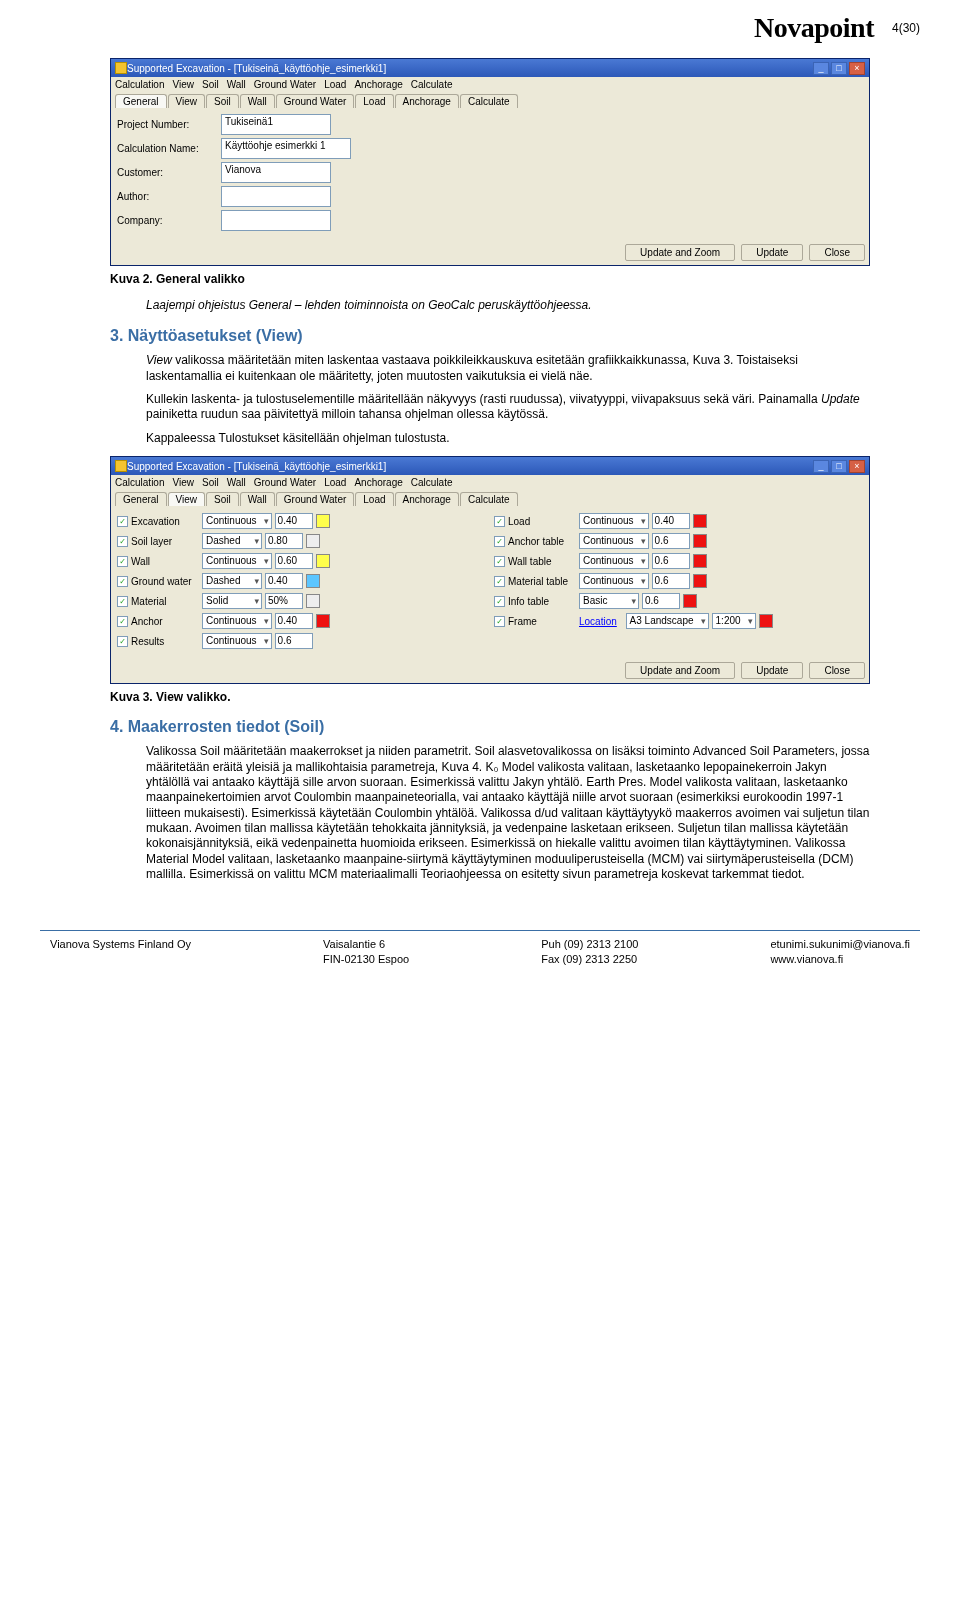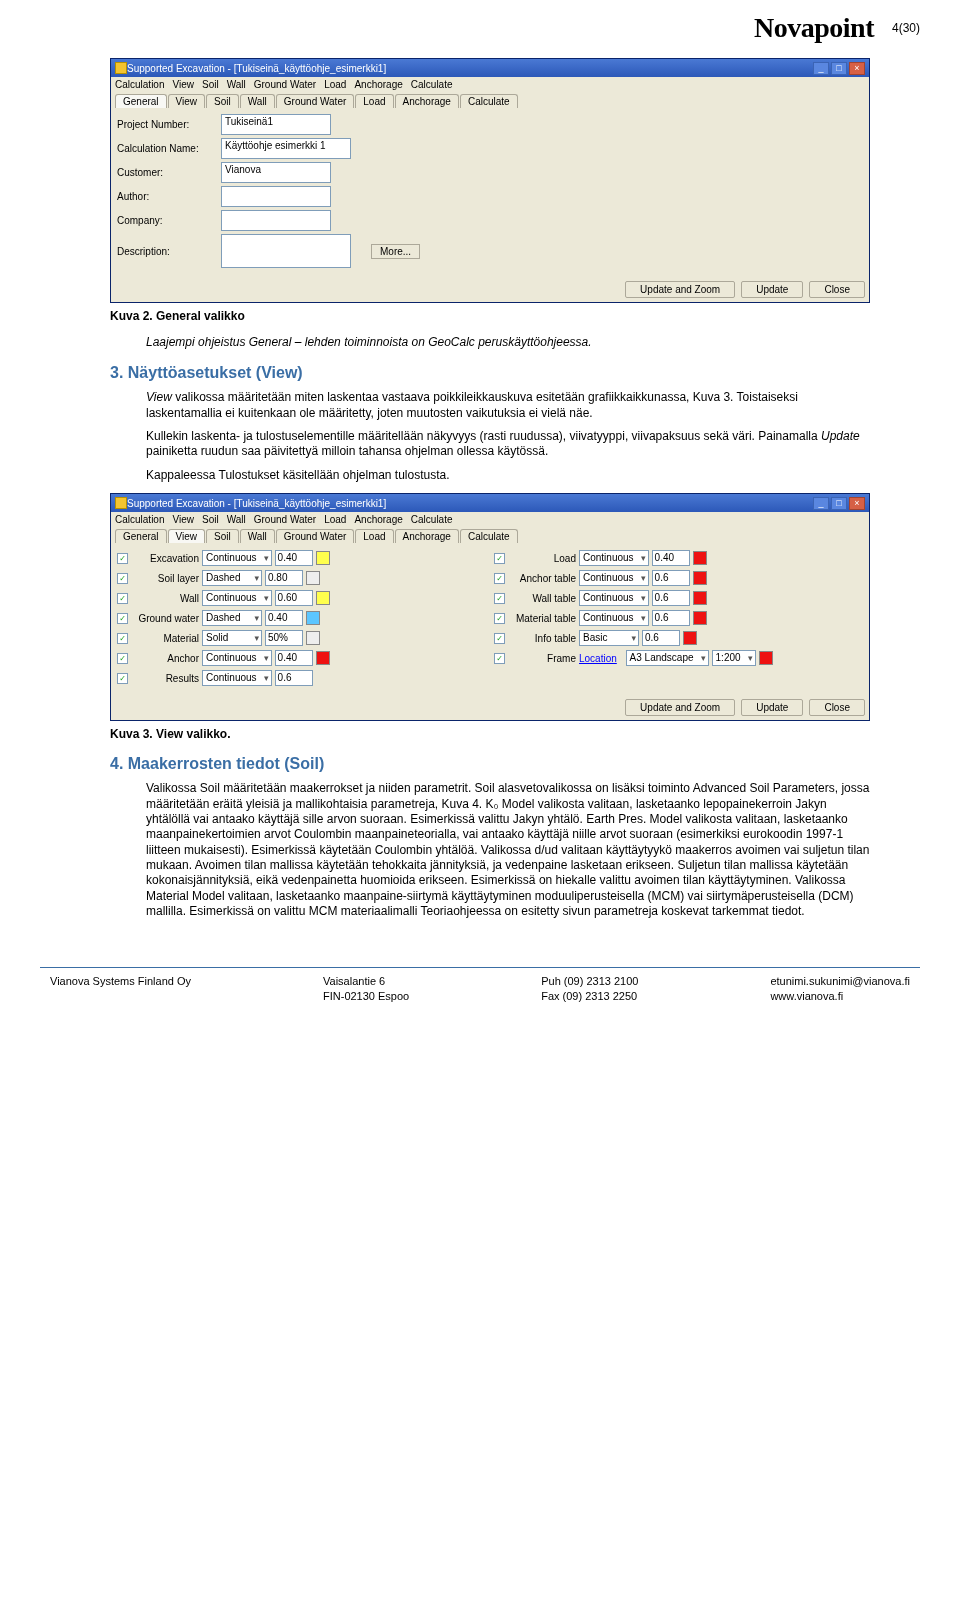--- a/index.html
+++ b/index.html
@@ -119,11 +119,6 @@
           <span class="form-lbl">Company:</span>
           <span class="form-inp" style="width:110px"></span>
         </div>
-    <div class="form-row">
-          <span class="form-lbl">Description:</span>
-          <span class="form-inp" style="width:130px;height:34px"></span>
-          <span class="more-btn">More...</span>
-        </div>
   </div>
   <div class="btnrow">
     <span class="btn">Update and Zoom</span>

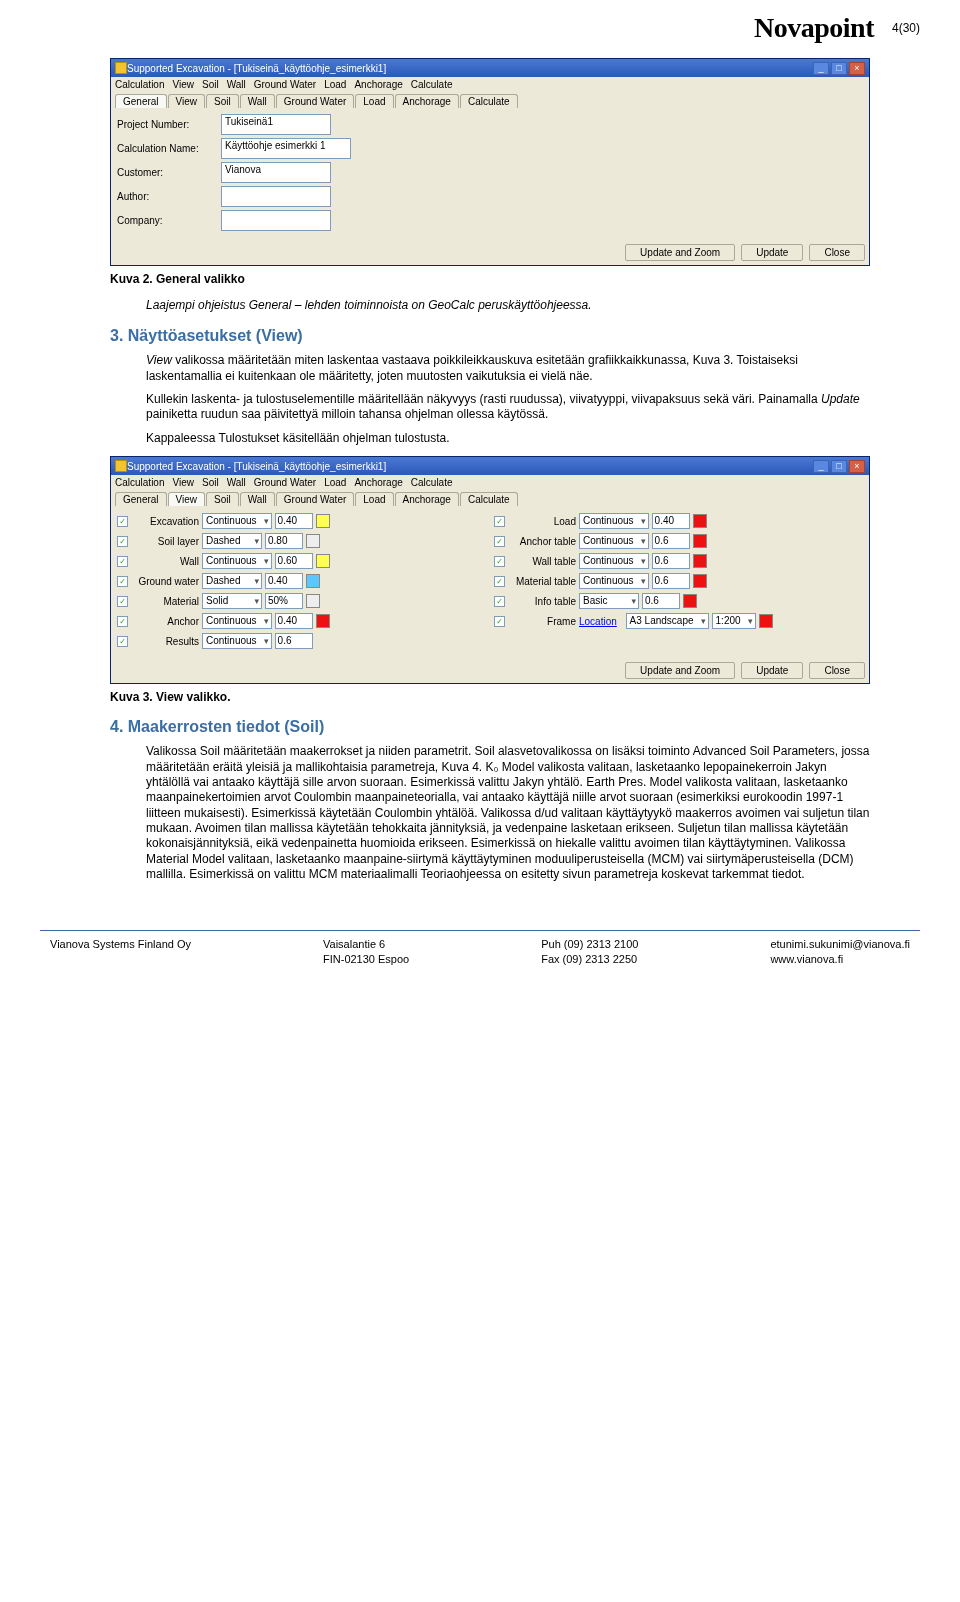--- a/index.html
+++ b/index.html
@@ -39,7 +39,7 @@
   .vcol { flex: 1; }
   .vrow { display: flex; align-items: center; gap: 3px; margin-bottom: 2px; height: 18px; }
   .chk { width: 11px; height: 11px; border: 1px solid #7f9db9; background: #fff; display: inline-flex; align-items: center; justify-content: center; font-size: 8px; color: #21a121; }
-  .vname { width: 68px; font-size: 10px; text-align: right; }
+  .vname { width: 68px; font-size: 10px; }
   .drop { border: 1px solid #7f9db9; background: #fff; padding: 0 14px 0 3px; height: 16px; font-size: 10px; line-height: 14px; position: relative; min-width: 60px; }
   .drop::after { content: "▾"; position: absolute; right: 2px; top: 0; font-size: 9px; color: #555; }
   .numbox { border: 1px solid #7f9db9; background: #fff; height: 16px; width: 38px; padding: 0 2px; font-size: 10px; line-height: 14px; }

